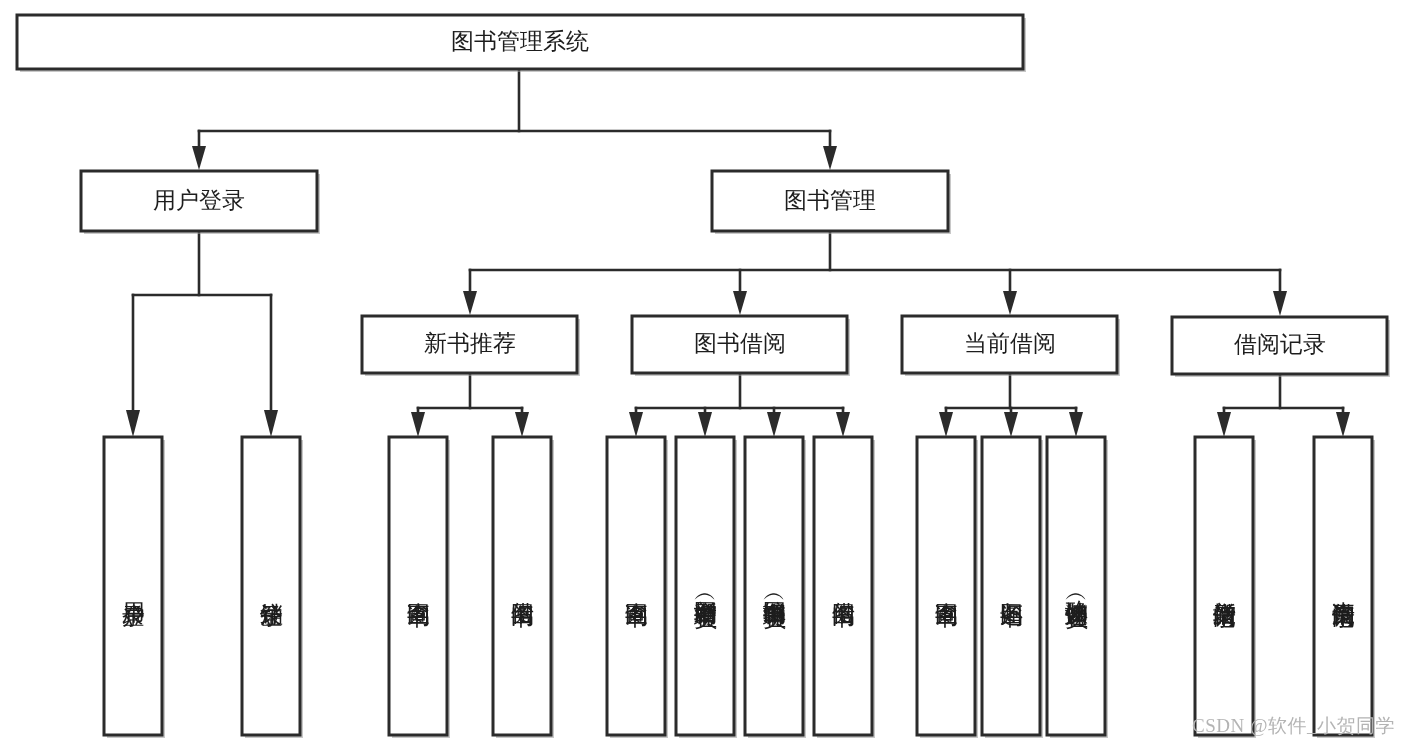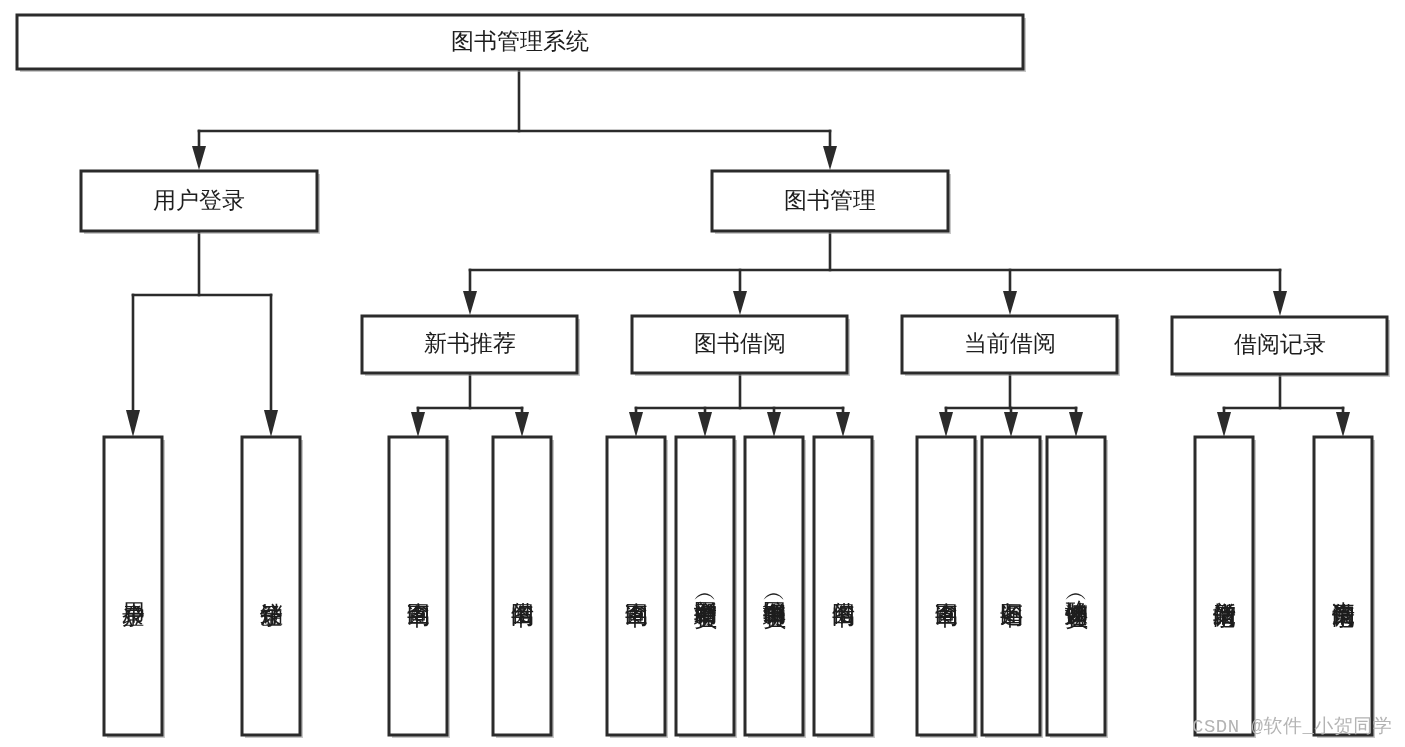--- a/index.html
+++ b/index.html
@@ -70,7 +70,7 @@
   }
   .watermark {
     position: absolute;
-    font-family: Liberation Mono, monospace;
+    font-family: Liberation Serif, serif;
     font-size: 19px;
     color: #b4b4b4;
     white-space: nowrap;

